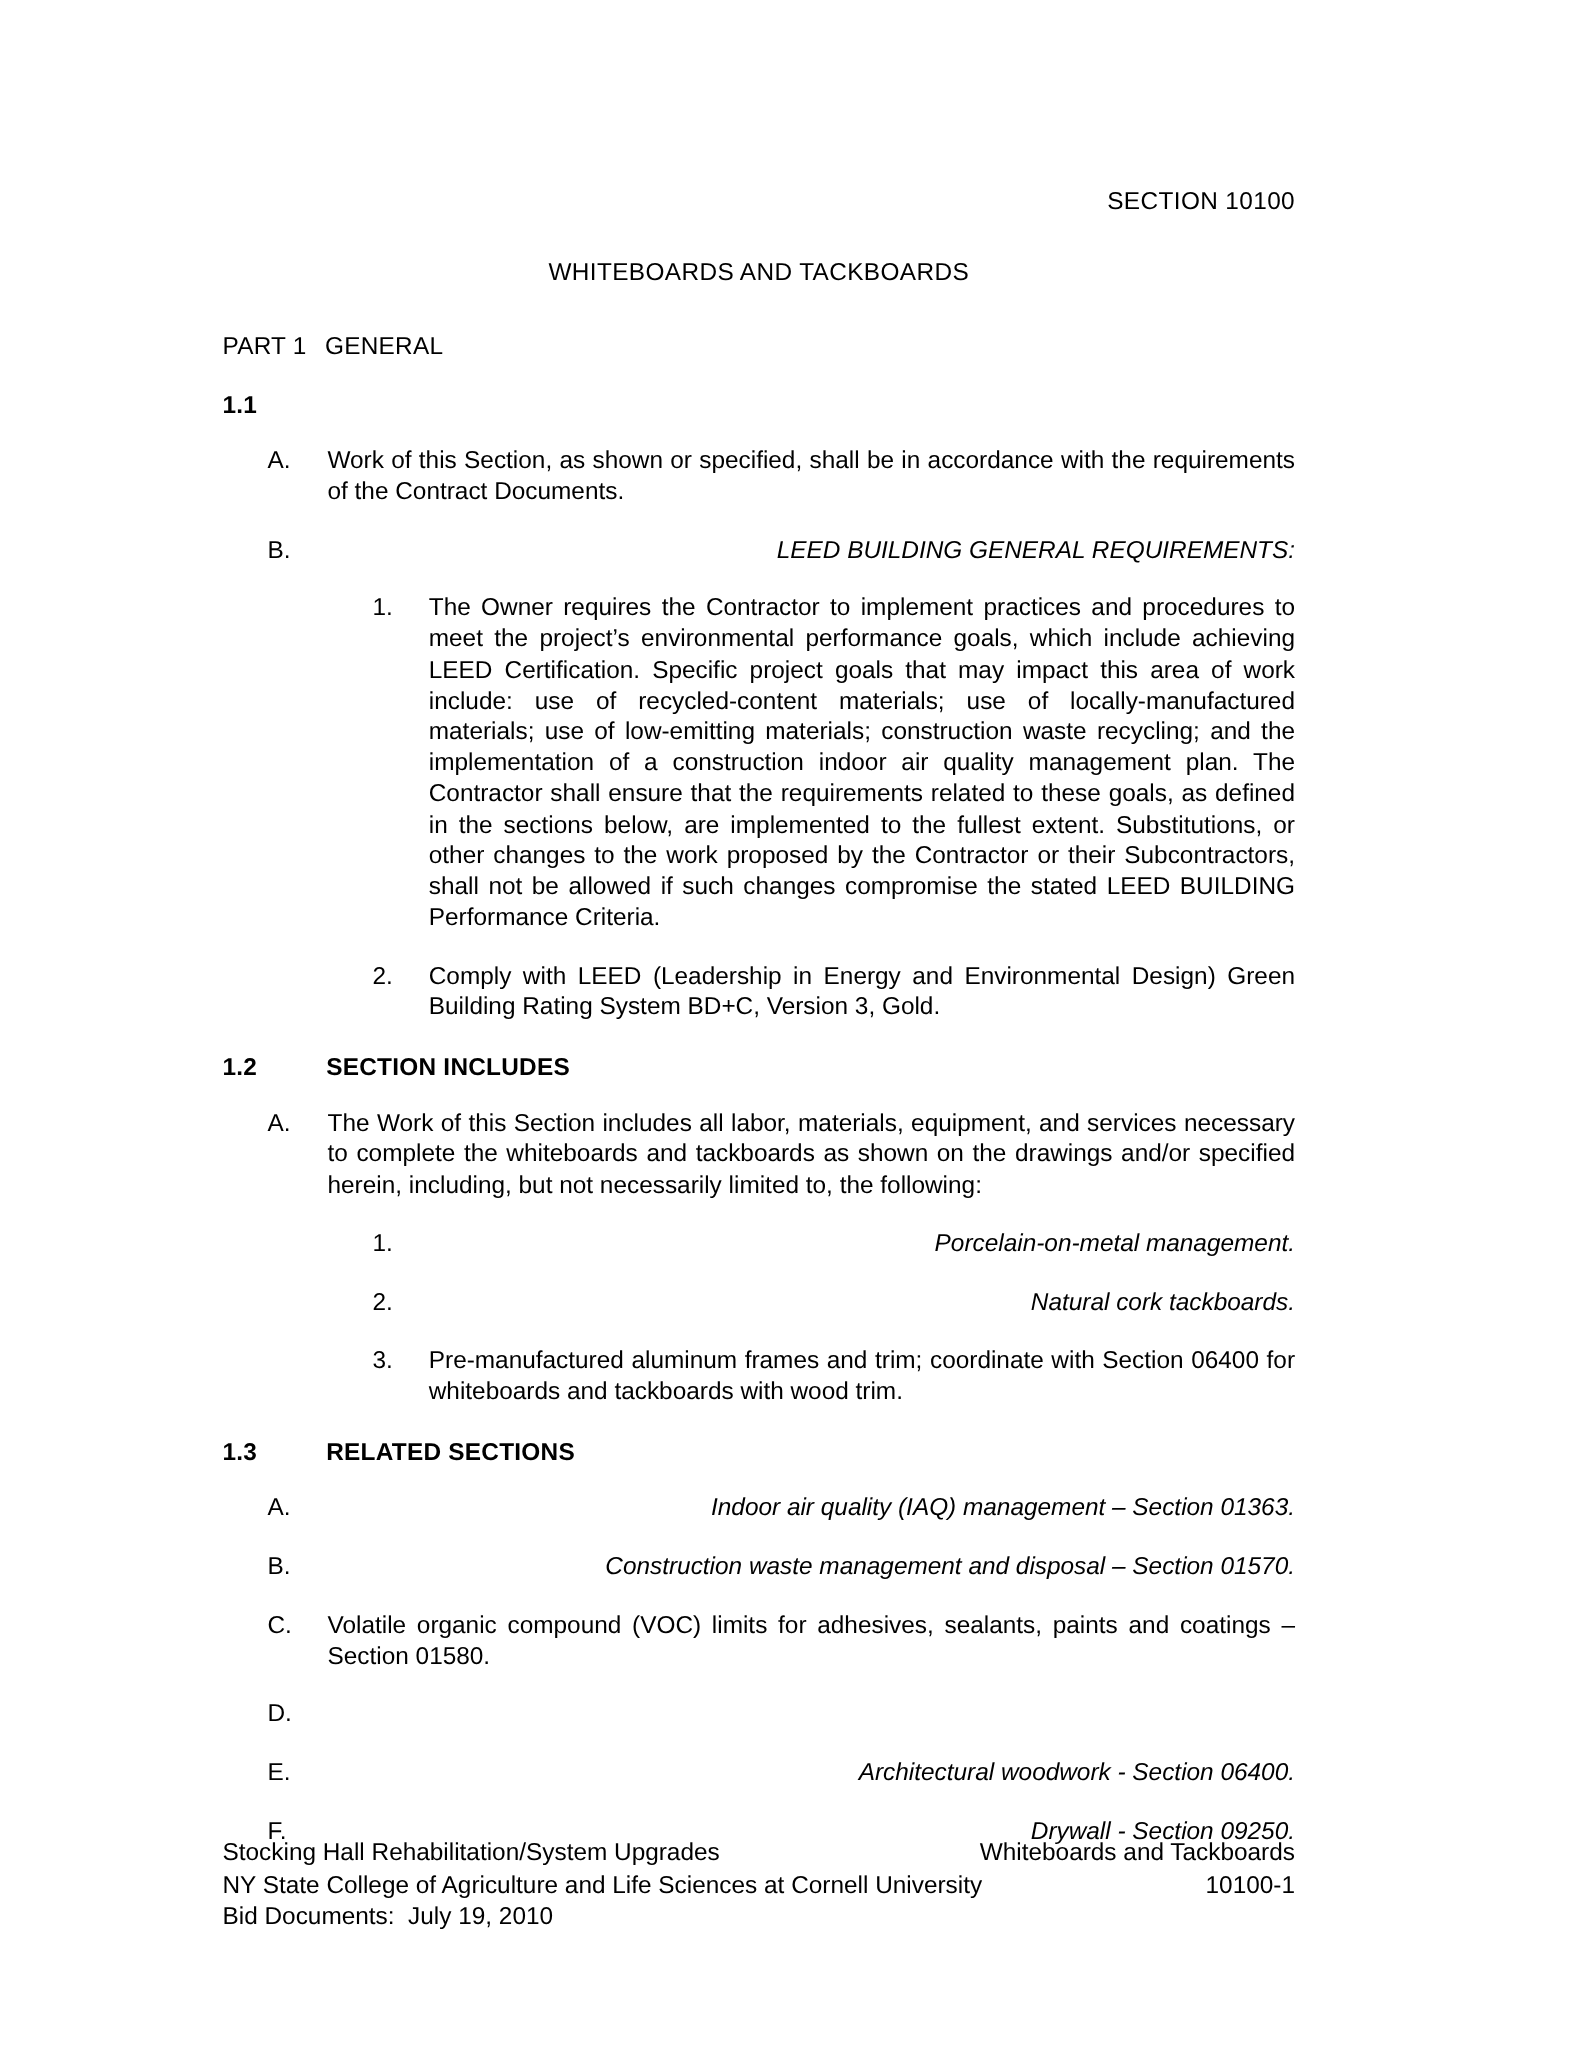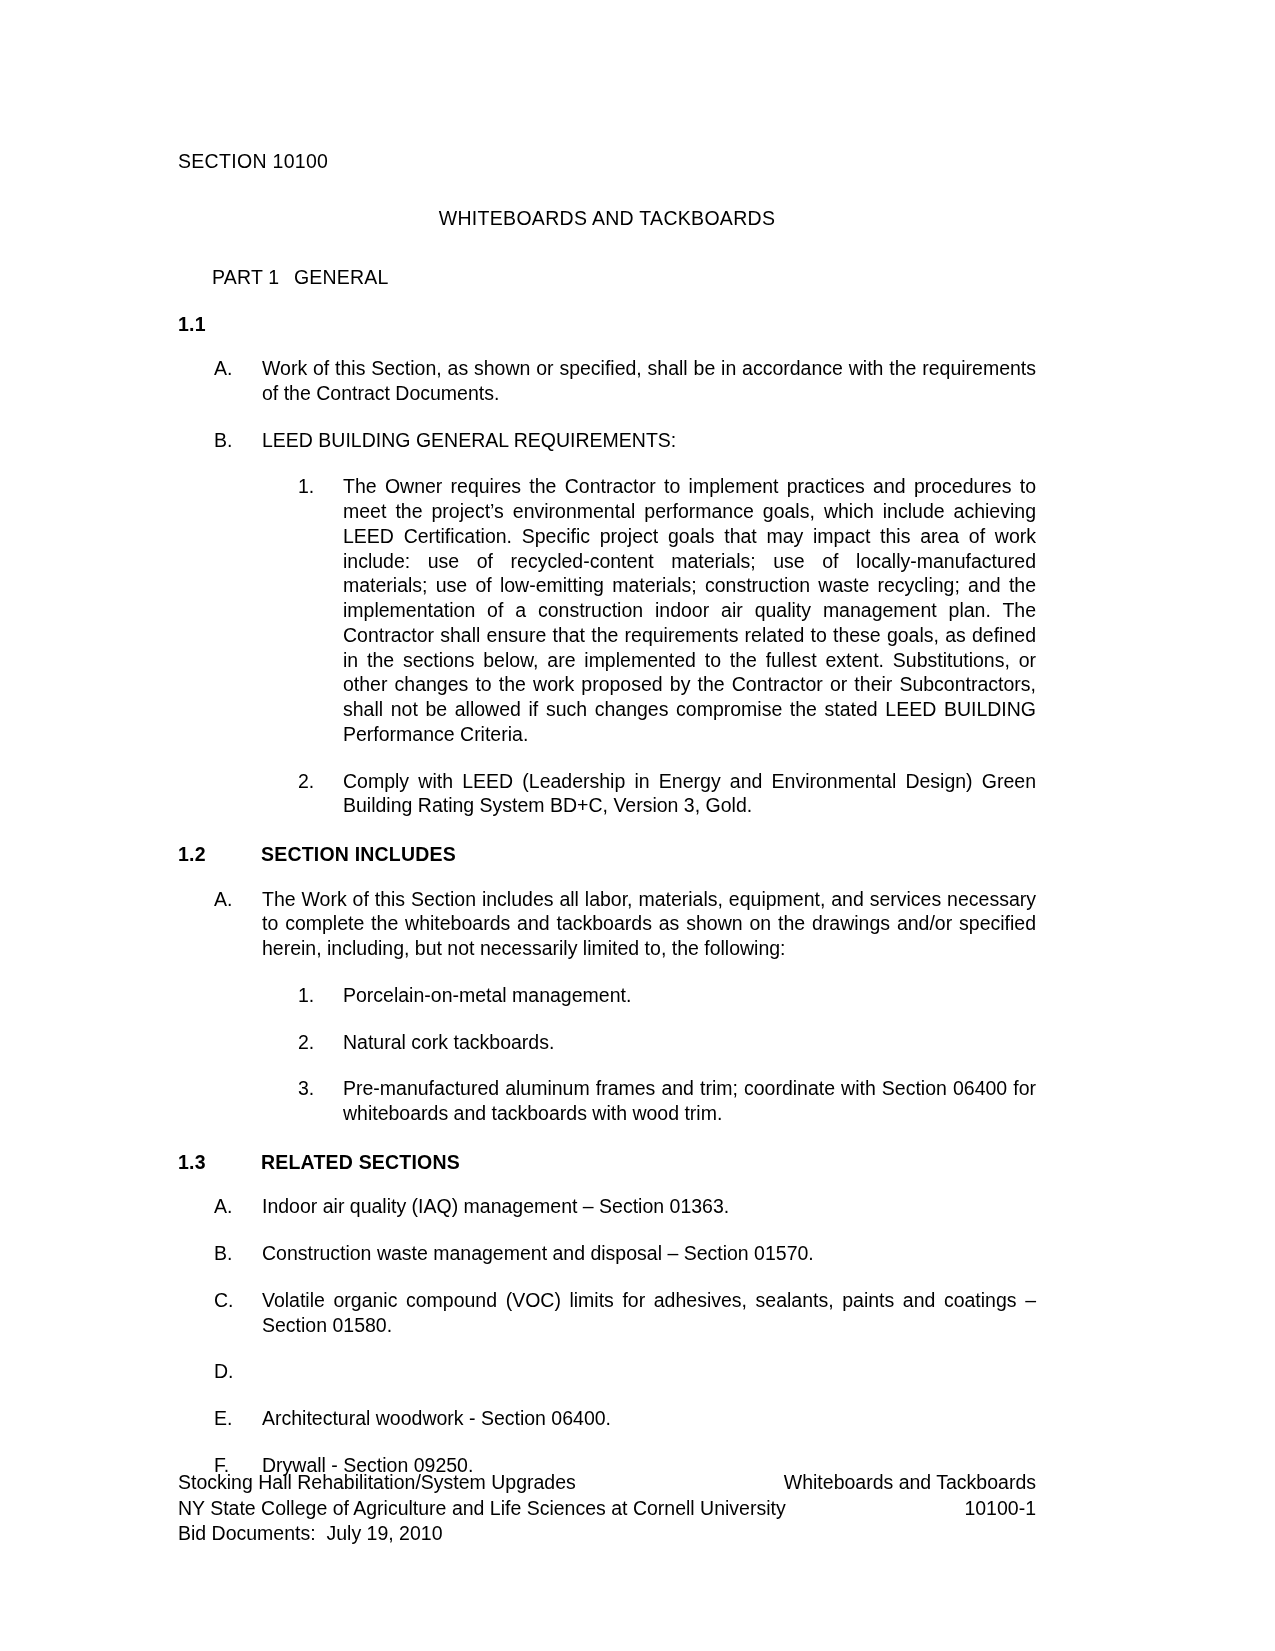--- a/index.html
+++ b/index.html
@@ -30,7 +30,7 @@
 
   
   .doc-title {
-    text-align: left;
+    text-align: right;
     font-size: 19.5px;
     letter-spacing: 0.3px;
     margin: 0;

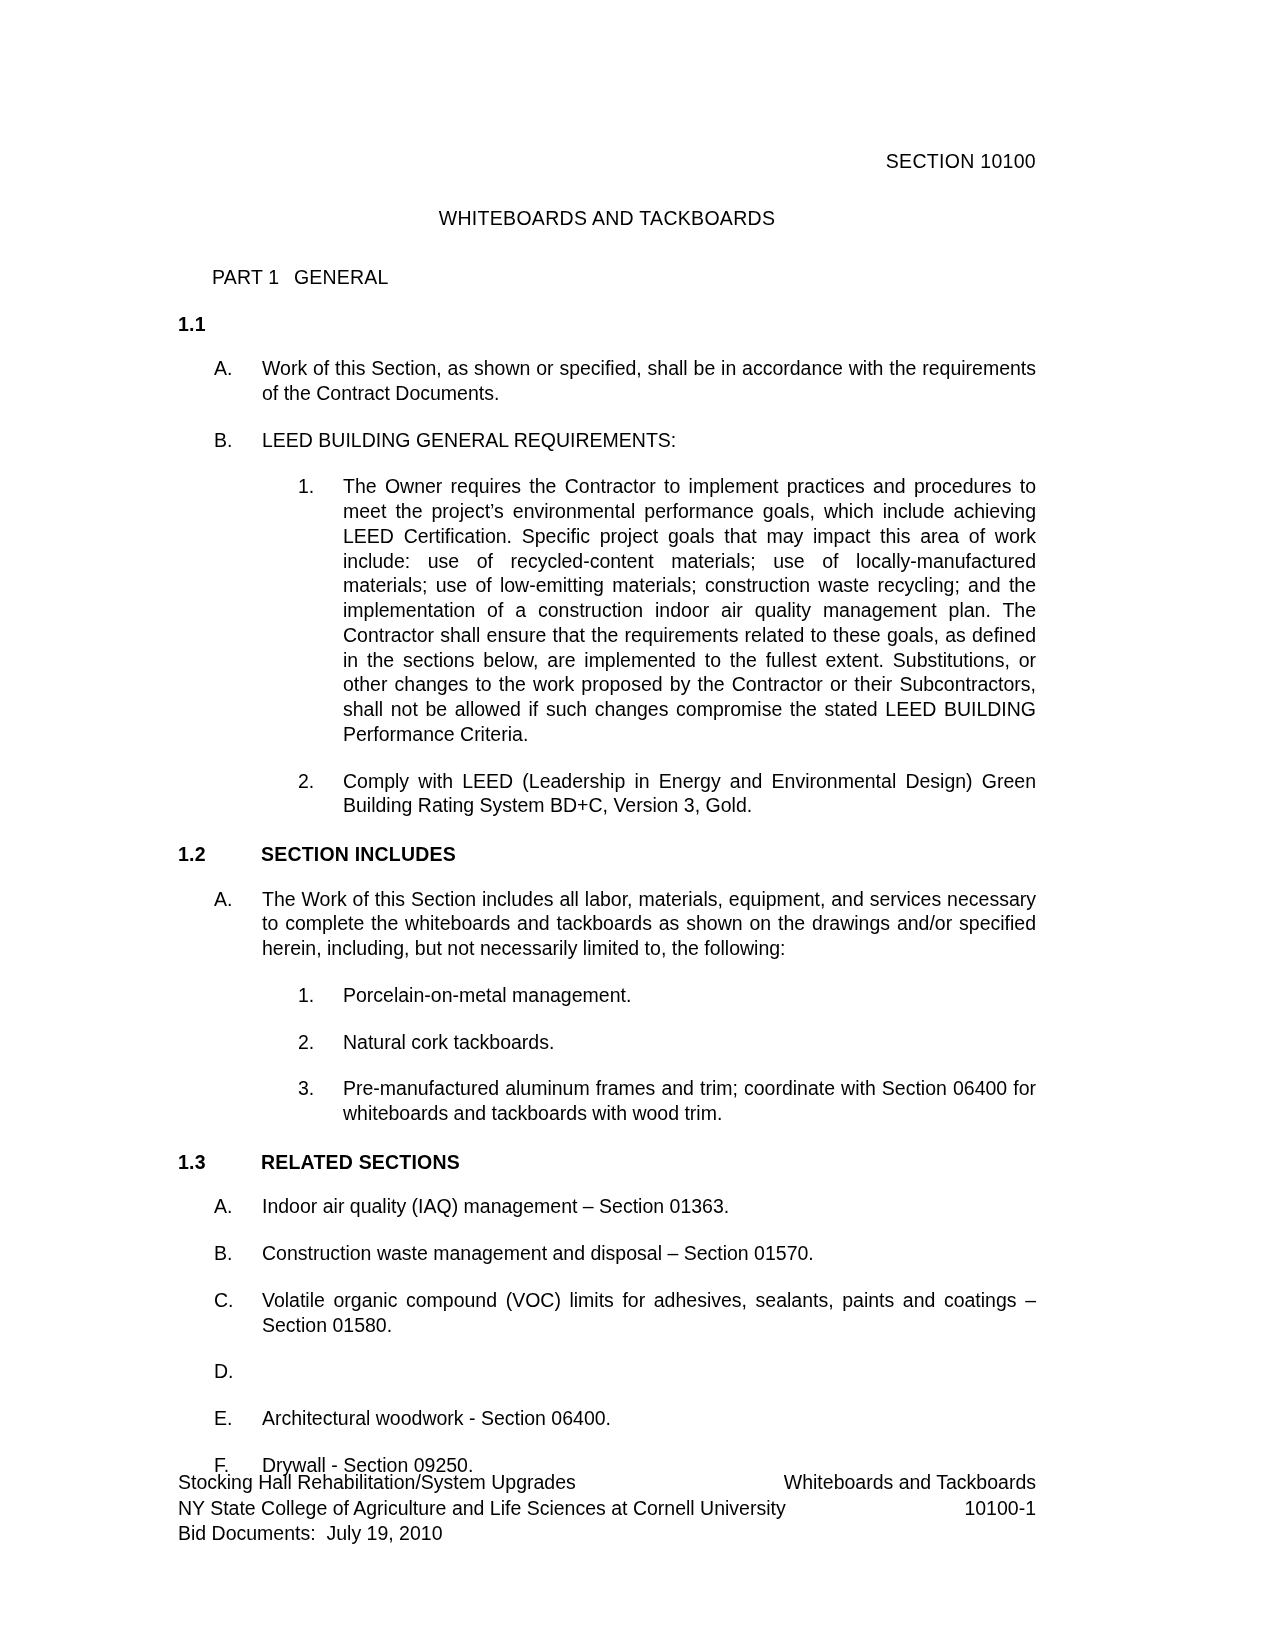--- a/index.html
+++ b/index.html
@@ -57,7 +57,6 @@
   .part-heading .part-label {
     display: inline-block;
     width: 82px;
-    margin-left: 34px;
   }
 
   

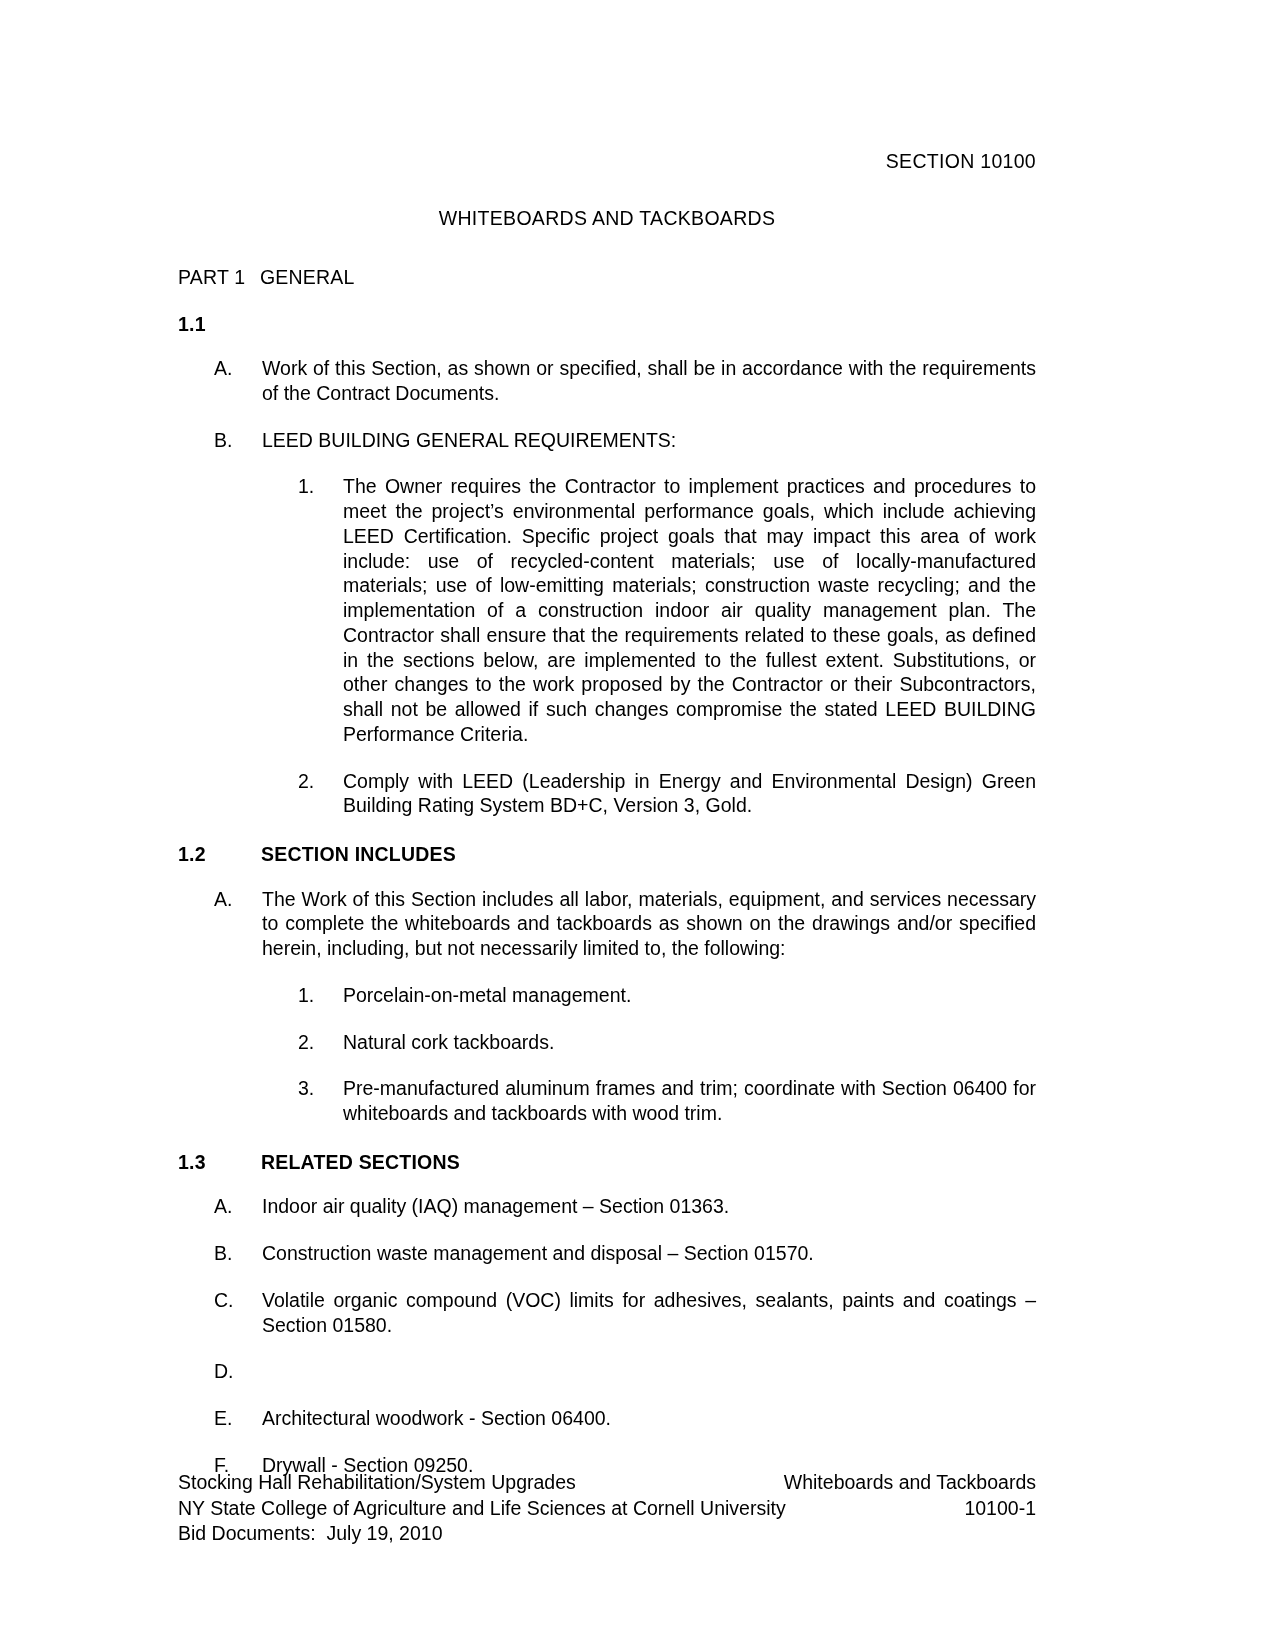--- a/index.html
+++ b/index.html
@@ -116,7 +116,8 @@
   }
   .item-1 .body.nojust,
   .item-a .body.nojust {
-    text-align: left;
+    text-align: right;
+    font-style: italic;
   }
 
   

